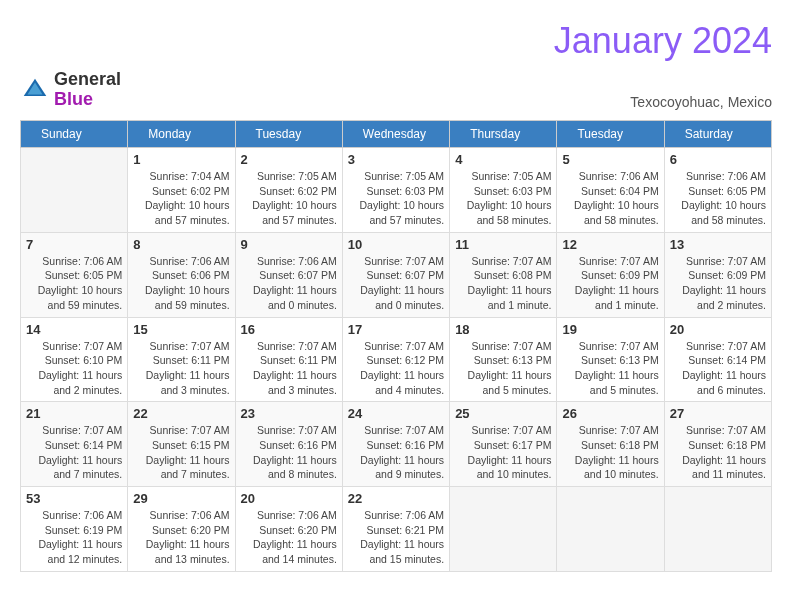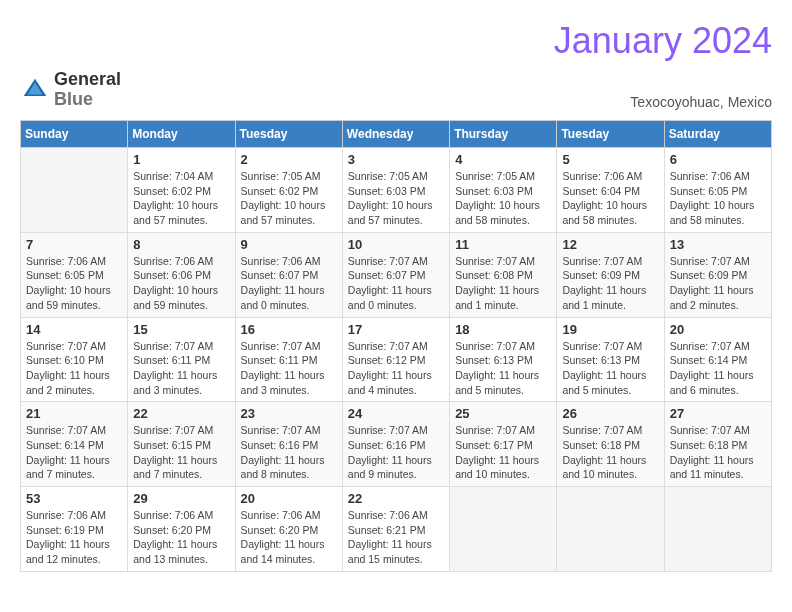--- a/index.html
+++ b/index.html
@@ -27,7 +27,7 @@
       line-height: 1.1;
     }
     .logo-general { color: #333; }
-    .logo-blue { color: #737373; }
+    .logo-blue { color: #a21caf; }
     .logo-icon {
       width: 30px;
       height: 30px;

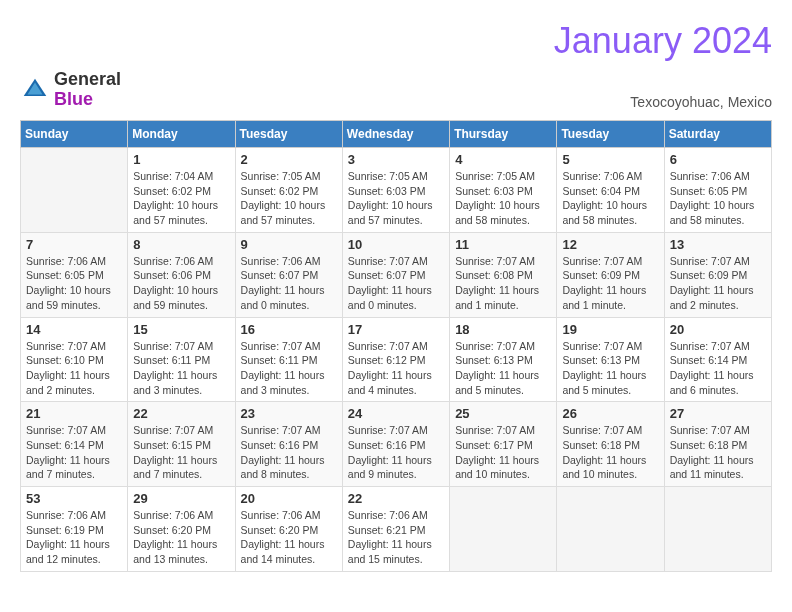--- a/index.html
+++ b/index.html
@@ -53,10 +53,10 @@
     .calendar th {
       background-color: #3a7fc1;
       color: #fff;
-      padding: 6px 4px;
+      padding: 6px 20px;
       text-align: left;
       font-size: 12px;
-      font-weight: bold;
+      font-weight: normal;
       border: 1px solid #ccc;
     }
     .calendar td {

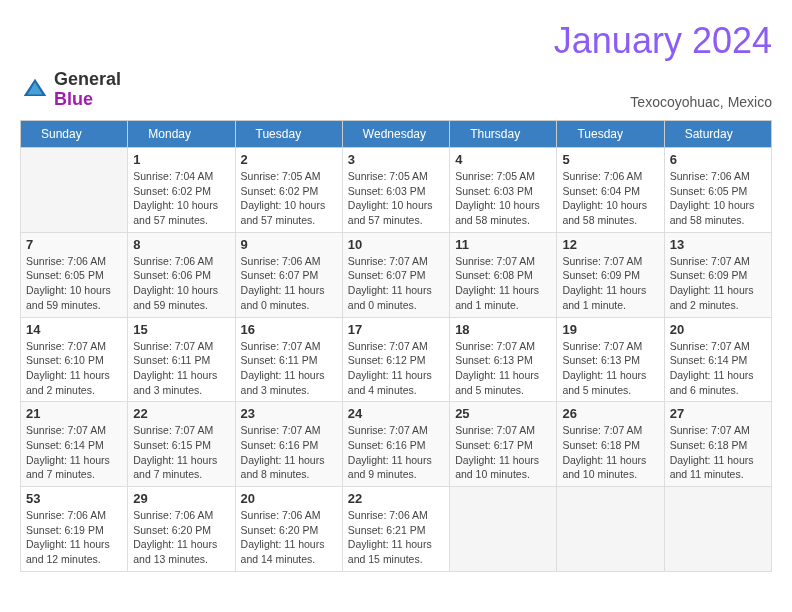--- a/index.html
+++ b/index.html
@@ -81,6 +81,7 @@
       color: #444;
       line-height: 1.4;
       font-size: 10.5px;
+      text-align: right;
     }
     .empty-cell {
       background: #f5f5f5 !important;

